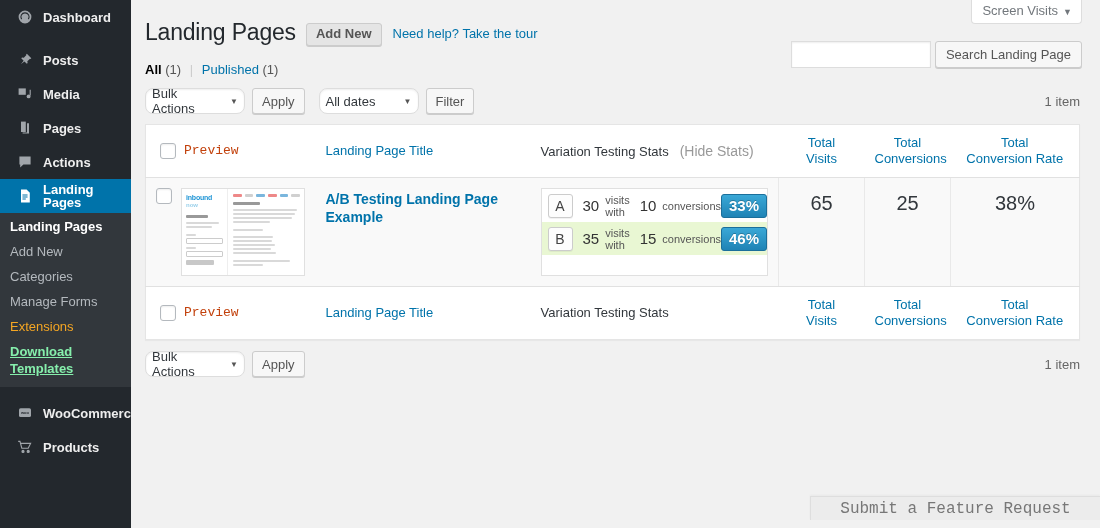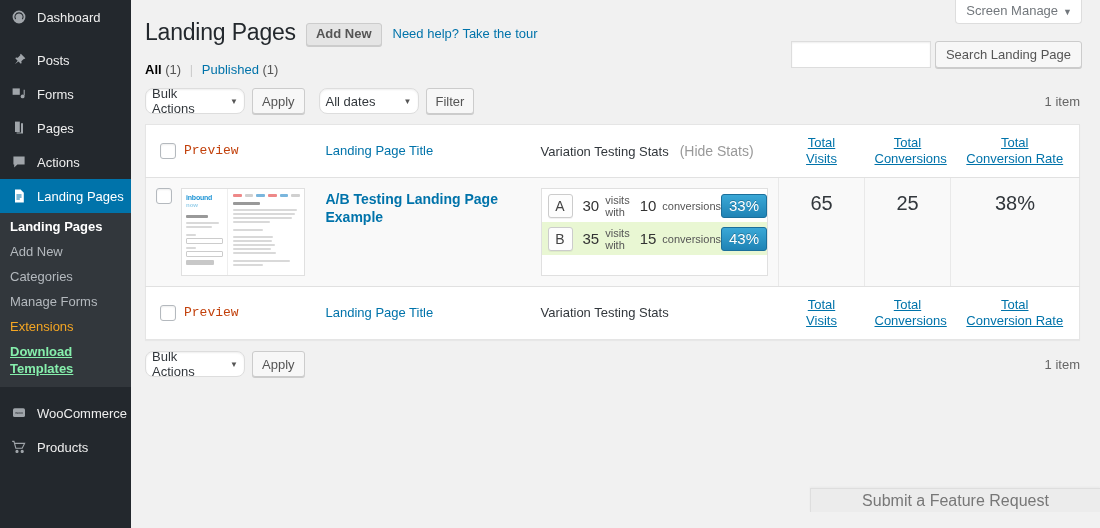--- a/index.html
+++ b/index.html
@@ -22,8 +22,8 @@
   }
   .menu-top {
     display:flex; align-items:center;
-    height:34px; padding-left:10px;
-    color:#eee; cursor:pointer;
+    height:34px; padding-left:16px;
+    color:#eee; cursor:pointer;font-weight:bold;
   }
   .menu-top .mlabel { margin-left:9px; font-size:13px; line-height:1; }
   .menu-top .micon {

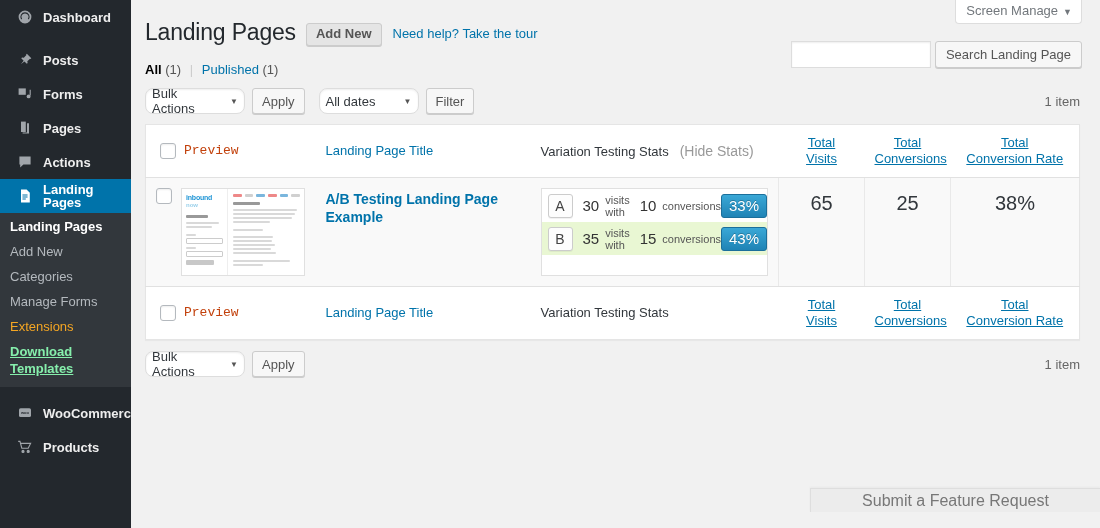--- a/index.html
+++ b/index.html
@@ -374,7 +374,7 @@
 <div id="wpbody">
 
   <div class="screen-meta-toggle">
-    <span>Screen Manage</span><span class="caret">▼</span>
+    <span>Screen Visits</span><span class="caret">▼</span>
   </div>
 
   <div class="inner">

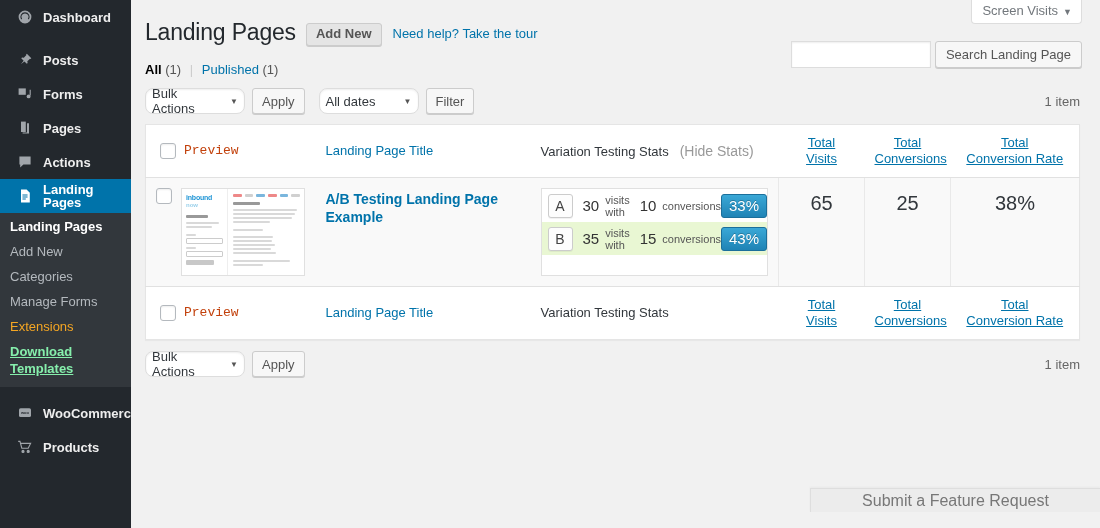--- a/index.html
+++ b/index.html
@@ -305,7 +305,7 @@
           <path d="M15.8 4.6v7.2h1.4V4.6z"></path>
         </svg>
     </span>
-    <span class="mlabel">Forms</span>
+    <span class="mlabel">Media</span>
   </div>
 
   <div class="menu-top">

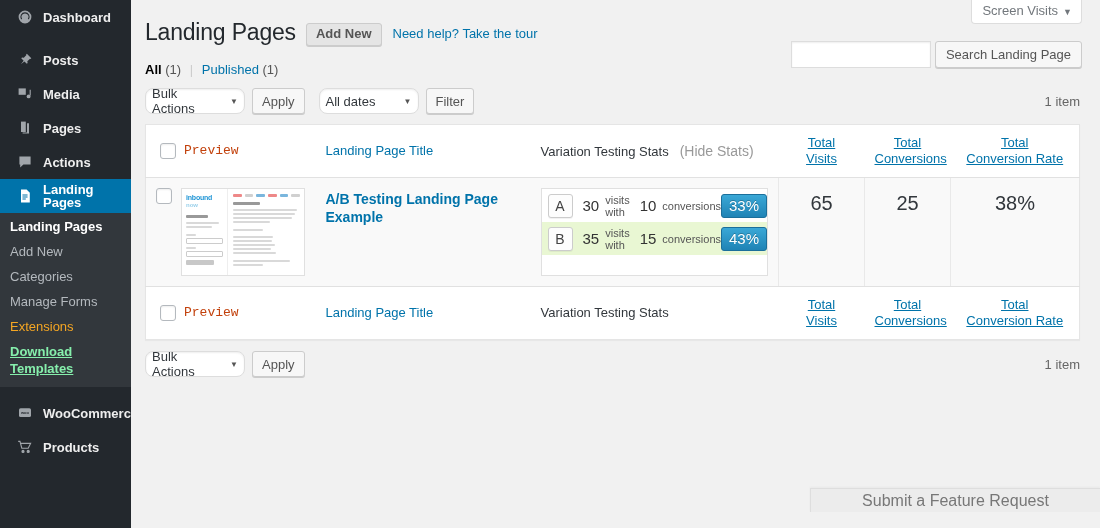--- a/index.html
+++ b/index.html
@@ -187,7 +187,7 @@
     font-size:14px; color:#999; margin-left:11px; cursor:pointer;
     letter-spacing:0;
   }
-  .two-line { display:block;text-decoration:underline; }
+  .two-line { display:block; }
 
   tbody tr.data-row td {
     background:#f9f9f9;

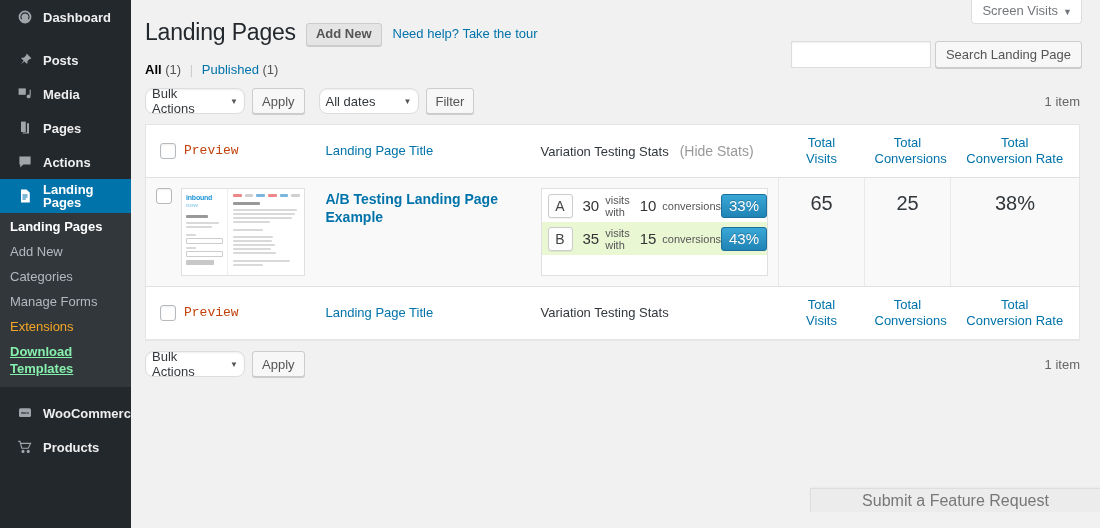--- a/index.html
+++ b/index.html
@@ -249,7 +249,7 @@
   .var-num { font-size:15px; color:#333; margin-left:10px; }
   .var-txt { font-size:11px; color:#555; margin-left:6px; }
   .var-pct {
-    margin-left:auto; color:#fff; font-size:15px; font-weight:normal;
+    margin-left:auto; color:#fff; font-size:15px; font-weight:bold;
     background:linear-gradient(to bottom,#3aa8d6 0%,#1f83b5 100%);
     border:1px solid #1b6f9b; border-radius:3px;
     padding:2px 7px 3px; line-height:17px;

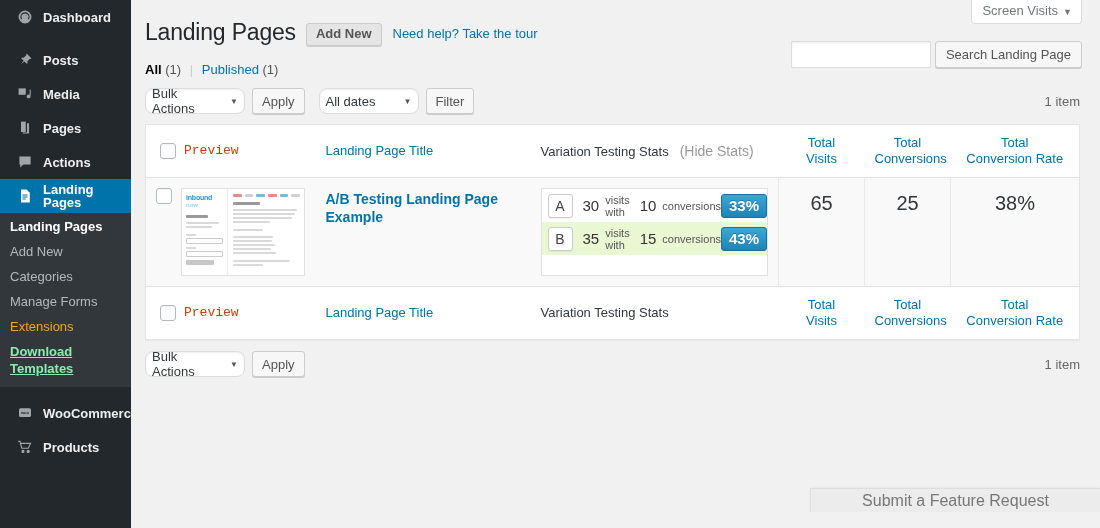--- a/index.html
+++ b/index.html
@@ -512,7 +512,7 @@
                 <span class="var-txt">visits with</span>
                 <span class="var-num">15</span>
                 <span class="var-txt">conversions</span>
-                <span class="var-pct">43%</span>
+                <span class="var-pct">46%</span>
               </div>
             </div>
           </td>

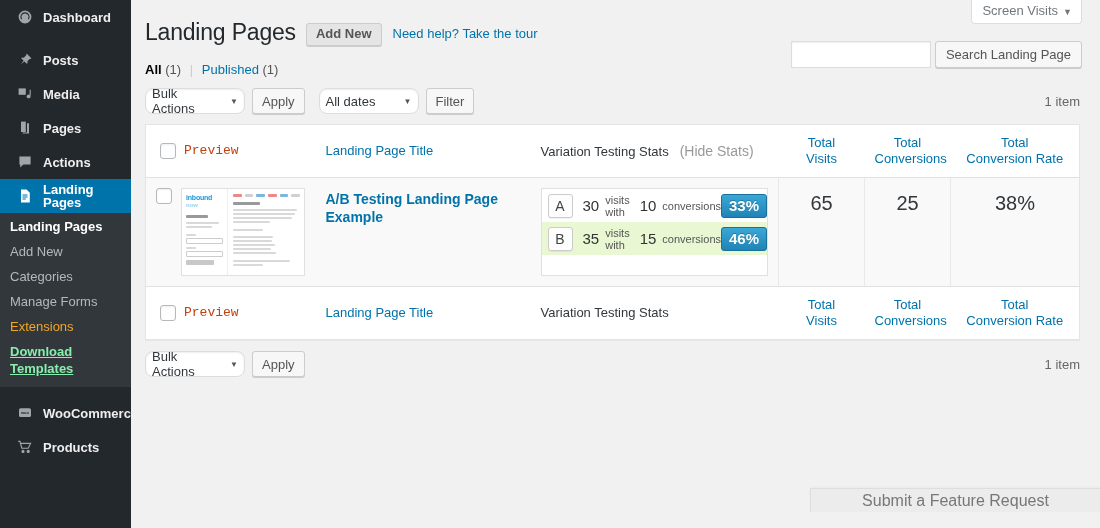--- a/index.html
+++ b/index.html
@@ -263,13 +263,14 @@
 
   
   .feature-request {
-    position:absolute; right:0; bottom:16px;
+    position:absolute; right:0; bottom:8px;
     width:290px; height:24px;
     background:#ececec; border:1px solid #dedede;
     border-right:none; border-bottom:none;
     display:flex; align-items:center; justify-content:center;
     font-size:16px; color:#777; cursor:pointer;
     box-shadow:0 -1px 2px rgba(0,0,0,.04);
+    font-family:Liberation Mono, monospace;
   }
 </style>
 </head>

